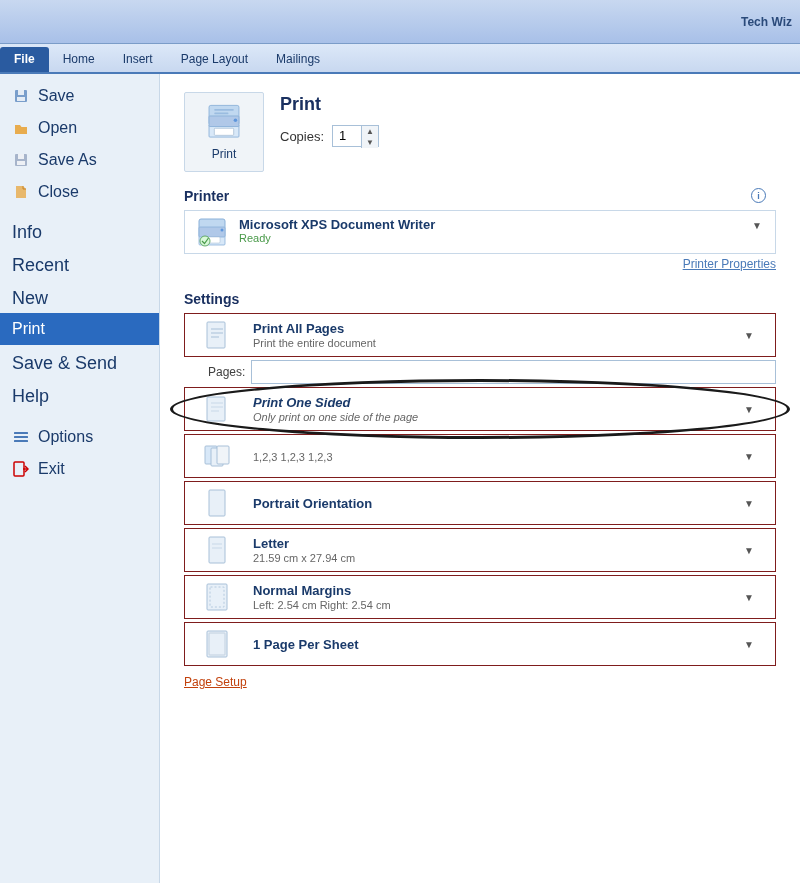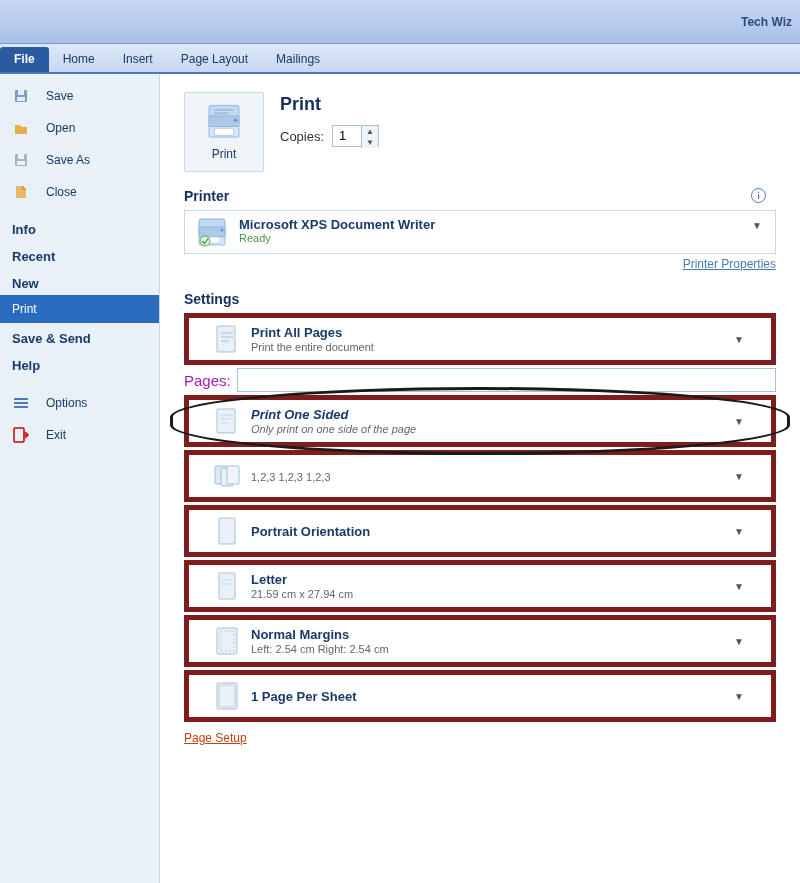--- a/index.html
+++ b/index.html
@@ -64,8 +64,8 @@
       padding: 7px 12px;
       cursor: pointer;
       color: #1a3a6a;
-      font-size: 12px;
-      gap: 16px;
+      font-size: 16px;
+      gap: 8px;
     }
     .sidebar-item.active {
       background: #2a6abf;

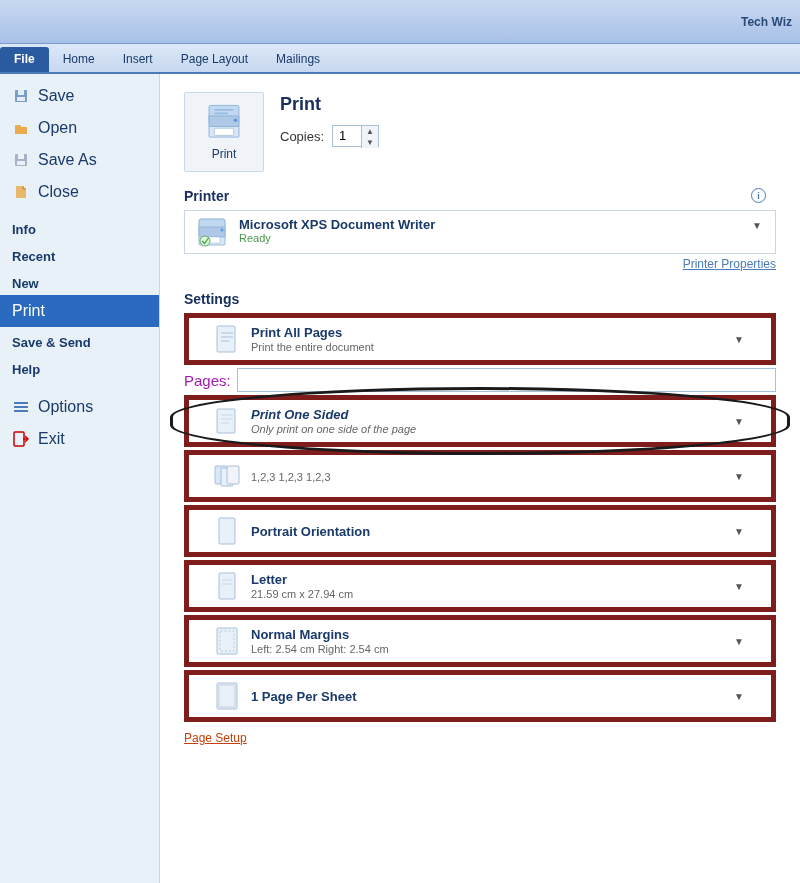--- a/index.html
+++ b/index.html
@@ -81,9 +81,9 @@
     }
     .sidebar-section-label {
       padding: 8px 12px 4px;
-      font-size: 13px;
+      font-size: 18px;
       color: #1a3a6a;
-      font-weight: bold;
+      font-weight: normal;
     }
 
     

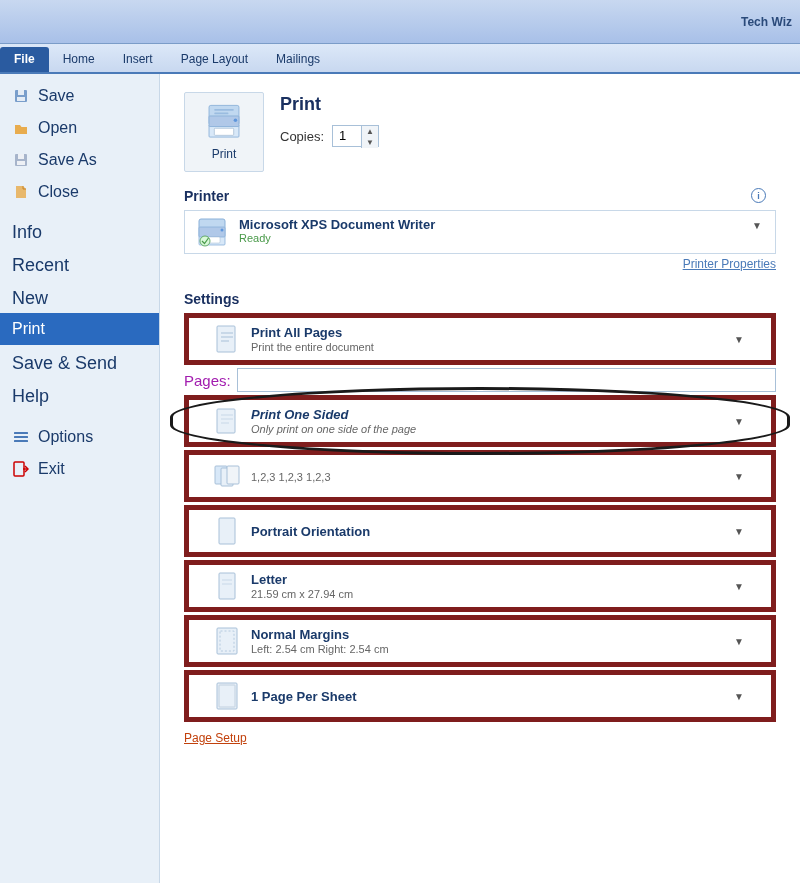--- a/index.html
+++ b/index.html
@@ -223,10 +223,10 @@
     .settings-row {
       display: flex;
       align-items: center;
-      border: 5px solid #7f1d1d;
+      border: 1px solid #7f1d1d;
       background: white;
-      padding: 7px 24px;
-      gap: 10px;
+      padding: 7px 18px;
+      gap: 22px;
       margin-bottom: 3px;
       cursor: pointer;
       position: relative;

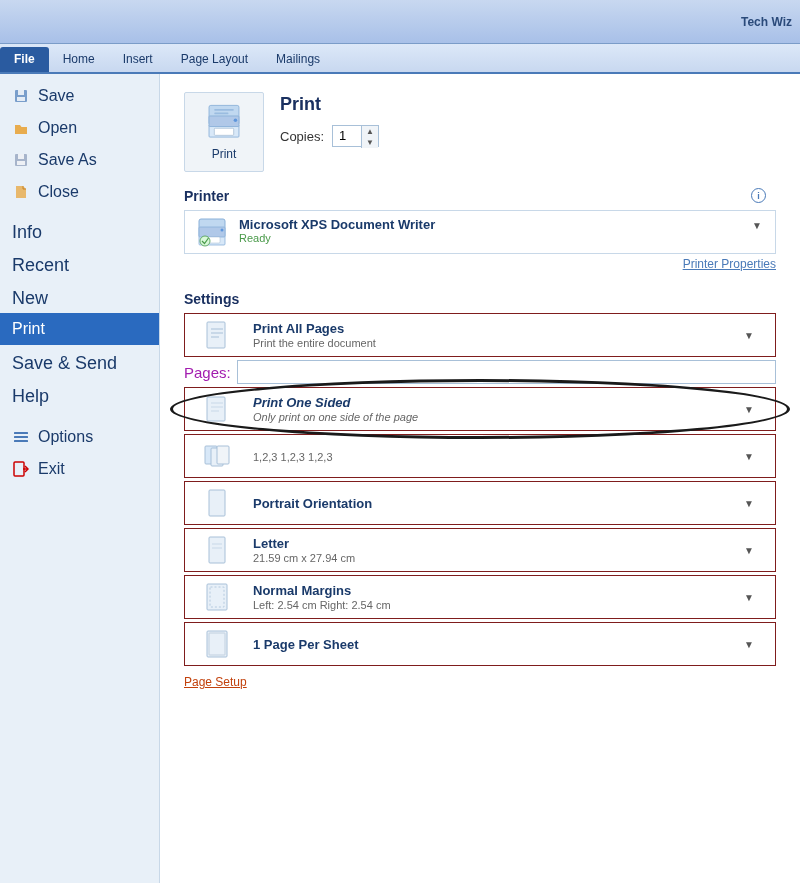--- a/index.html
+++ b/index.html
@@ -254,9 +254,10 @@
       margin-bottom: 3px;
     }
     .pages-label {
-      font-size: 15px;
-      color: #a21caf;
+      font-size: 12px;
+      color: #404040;
       margin-right: 6px;
+      margin-left: 24px;
     }
     .pages-input {
       flex: 1;

